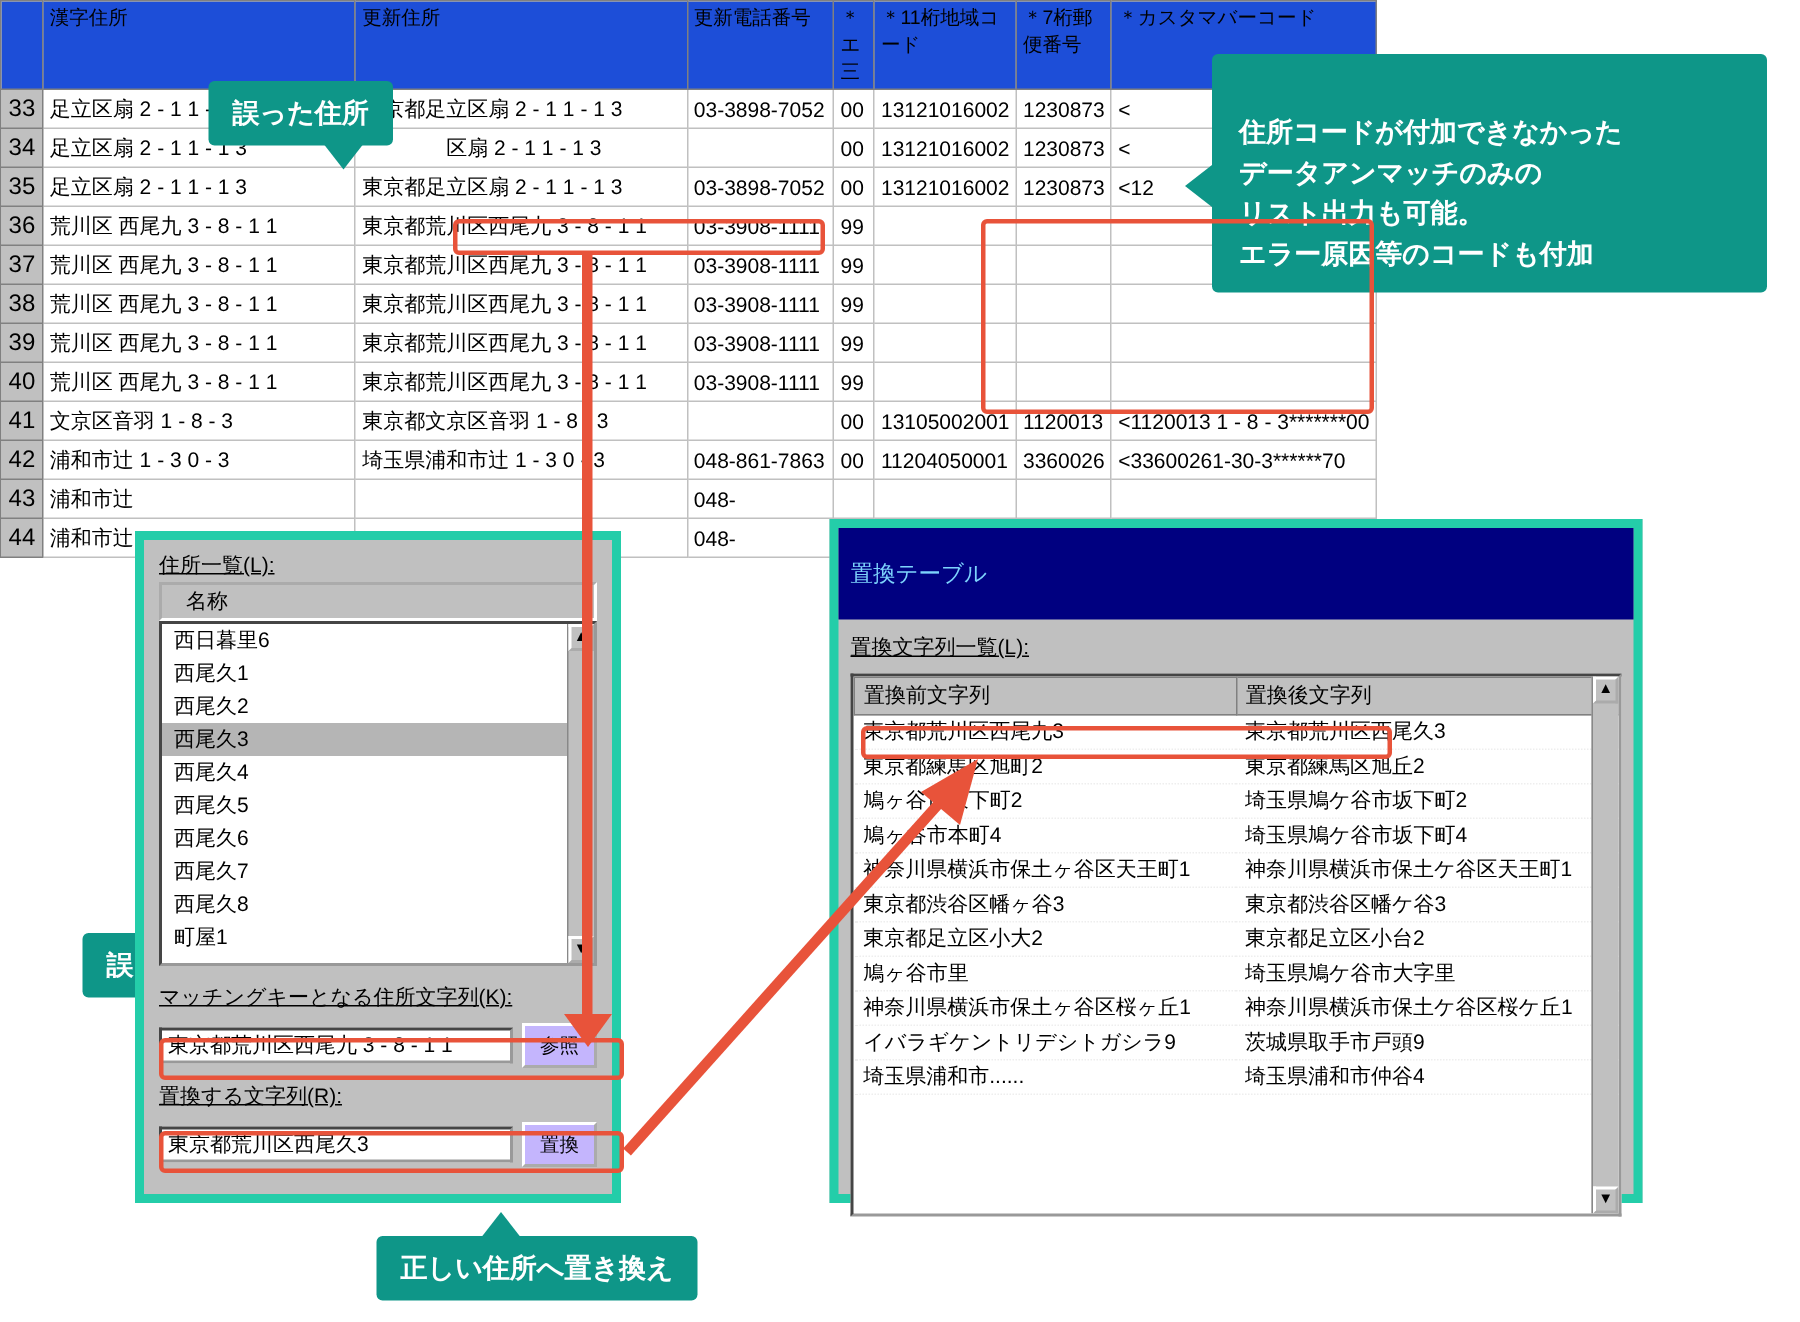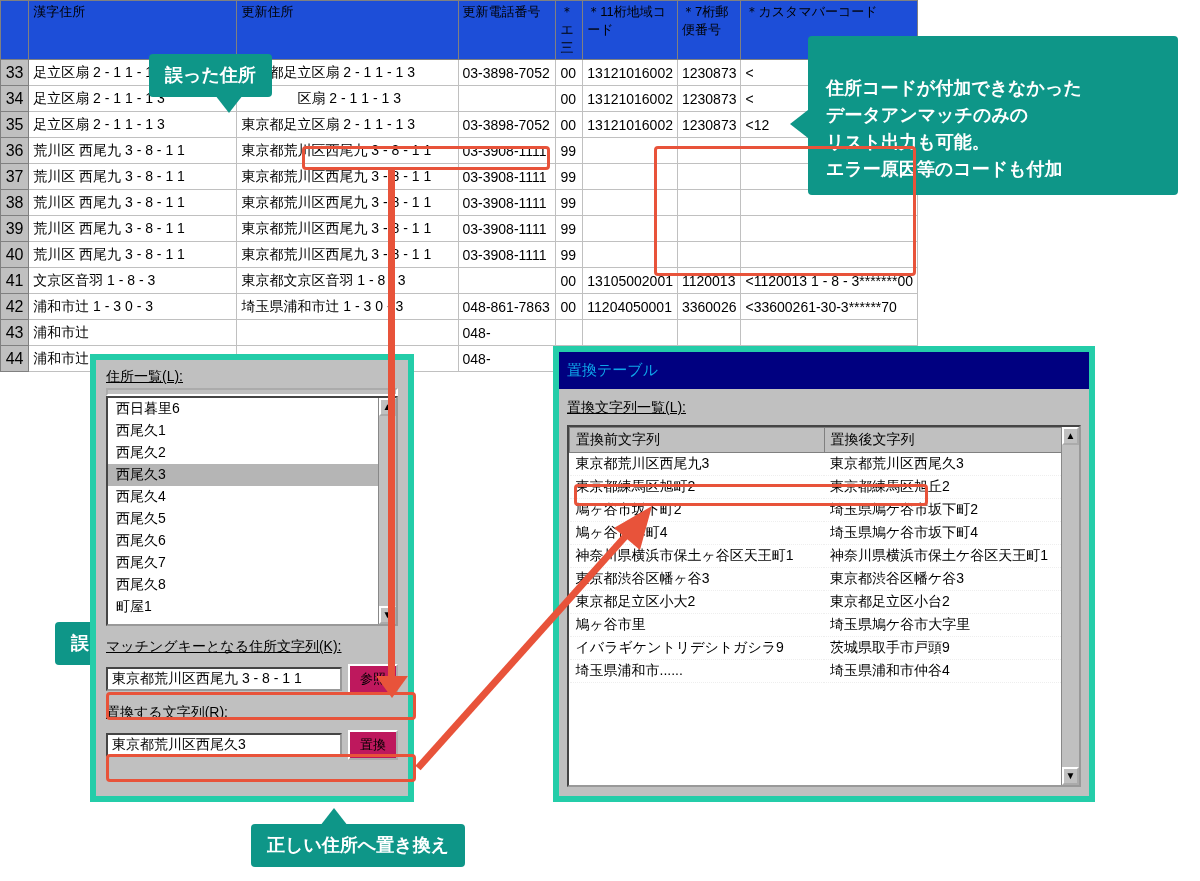--- a/index.html
+++ b/index.html
@@ -182,7 +182,7 @@
     </tbody>
 </table>
 
-<div class="callout small" style="top:54px; left:149px">
+<div class="callout small" style="top:54px; left:139px">
   <span>誤った住所</span>
 </div>
 <div class="tail down" style="top:95px; left:215px"></div>

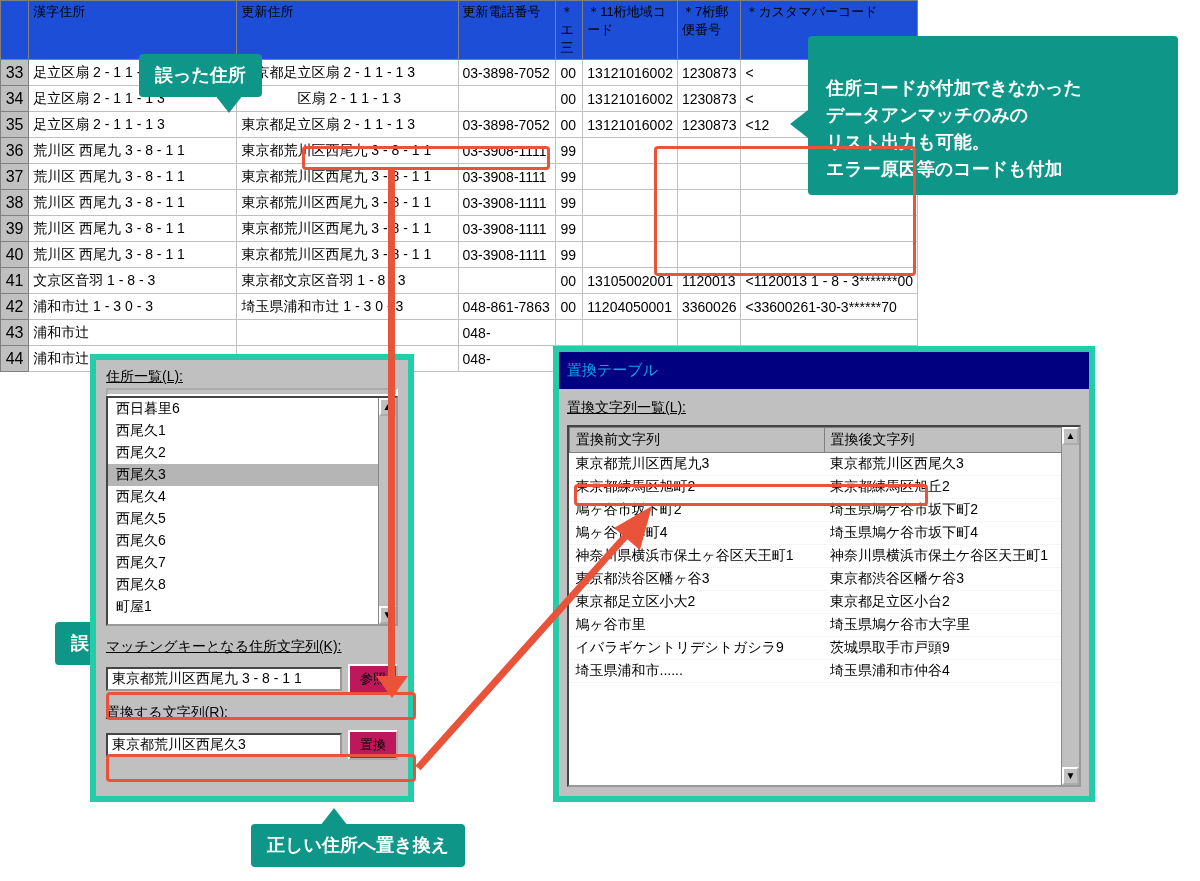--- a/index.html
+++ b/index.html
@@ -31,7 +31,7 @@
   .btn95 { background: #be185d; border: 2px outset #fff; padding: 4px 10px; font-size: 13px; cursor: pointer; }
 
   .panel2 { position: absolute; border: 6px solid #24cda9; background: #c0c0c0; }
-  .panel2 .titlebar { background: #000080; color: #0ea5e9; padding: 9px 8px; font-size: 15px; }
+  .panel2 .titlebar { background: #000080; color: #7dd3fc; padding: 21px 8px; font-size: 15px; }
   .panel2 .body { padding: 8px 8px; }
   .rtable-wrap { background: #fff; border: 2px inset #999; height: 310px; overflow: hidden; position: relative; }
   .rtable { width: 100%; border-collapse: collapse; font-size: 14px; }

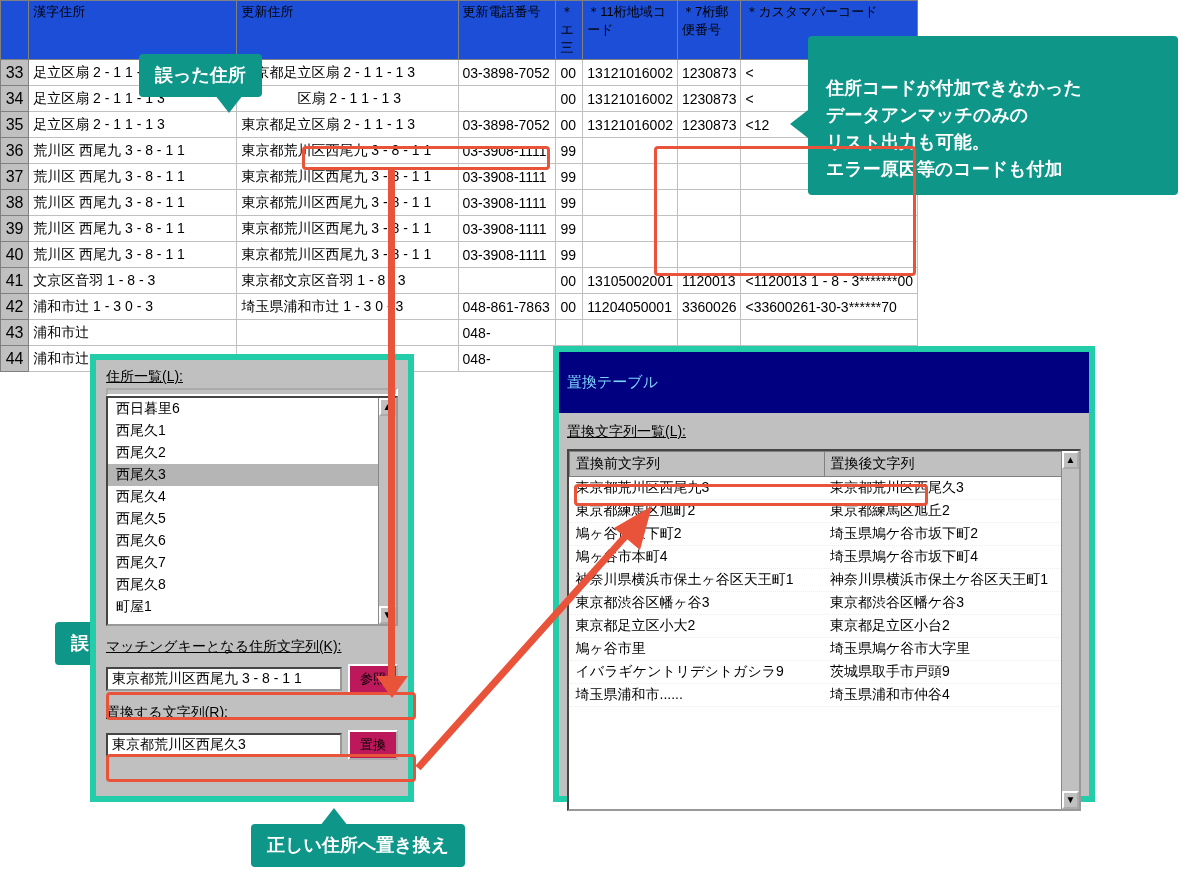--- a/index.html
+++ b/index.html
@@ -214,6 +214,7 @@
   <div class="panel-inner">
     <div class="panel-label">住所一覧(L):</div>
     <div class="listhead">
+      <span style="flex:1; padding-left:10px">名称</span>
       <span style="width:18px"></span>
     </div>
     <div class="listbox">

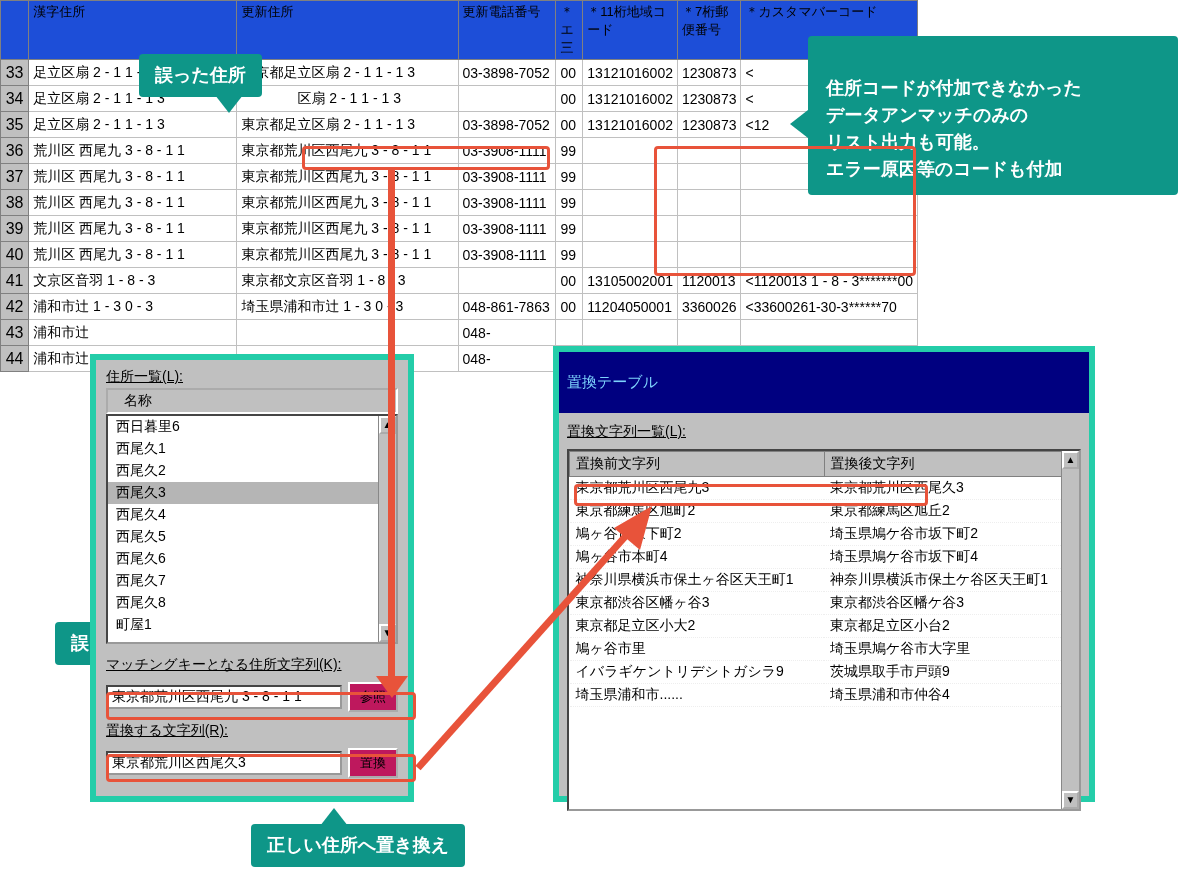--- a/index.html
+++ b/index.html
@@ -297,6 +297,10 @@
               <td>埼玉県鳩ケ谷市大字里</td>
             </tr>
             <tr>
+              <td>神奈川県横浜市保土ヶ谷区桜ヶ丘1</td>
+              <td>神奈川県横浜市保土ケ谷区桜ケ丘1</td>
+            </tr>
+            <tr>
               <td>イバラギケントリデシトガシラ9</td>
               <td>茨城県取手市戸頭9</td>
             </tr>

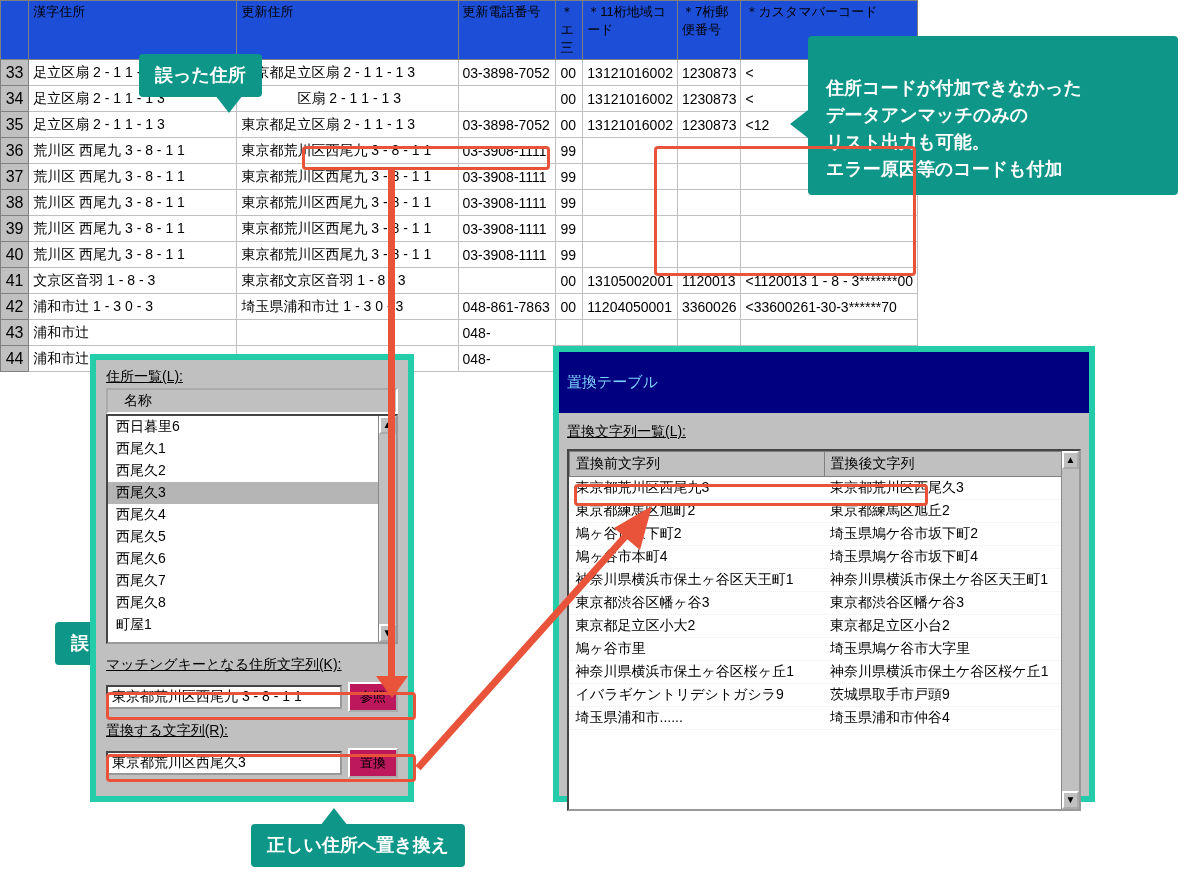--- a/index.html
+++ b/index.html
@@ -28,7 +28,7 @@
   .vsb .btn { height: 18px; background: #c0c0c0; border: 2px outset #fff; font-size: 10px; text-align: center; line-height: 14px; }
   .field { display: flex; align-items: center; gap: 6px; margin-top: 6px; }
   .field input { flex: 1; height: 24px; border: 2px inset #999; background: #fff; padding: 0 4px; font-family: inherit; font-size: 14px; }
-  .btn95 { background: #be185d; border: 2px outset #fff; padding: 4px 10px; font-size: 13px; cursor: pointer; }
+  .btn95 { background: #c4b5fd; border: 2px outset #fff; padding: 4px 10px; font-size: 13px; cursor: pointer; }
 
   .panel2 { position: absolute; border: 6px solid #24cda9; background: #c0c0c0; }
   .panel2 .titlebar { background: #000080; color: #7dd3fc; padding: 21px 8px; font-size: 15px; }

